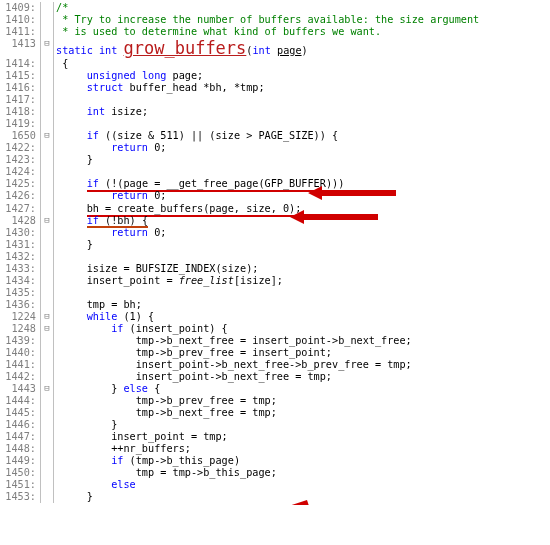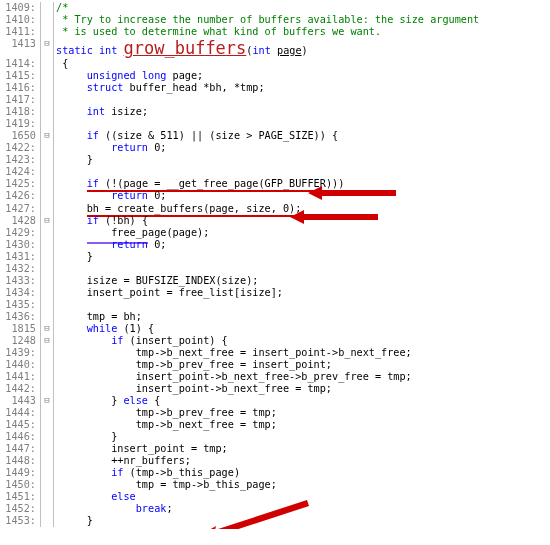--- a/index.html
+++ b/index.html
@@ -14,7 +14,7 @@
   .fn{color:#b91c1c;font-weight:normal;font-size:17px}
   .und{text-decoration:underline}
   .ul-red{border-bottom:2px solid #d00000;padding-bottom:1px}
-  .ul-red2{border-bottom:2px solid #8b5cf6;padding-bottom:16px}
+  .ul-red2{border-bottom:2px solid #c2410c;padding-bottom:0}
   .arrow{position:absolute;}
   .arrow svg{display:block}
 </style>

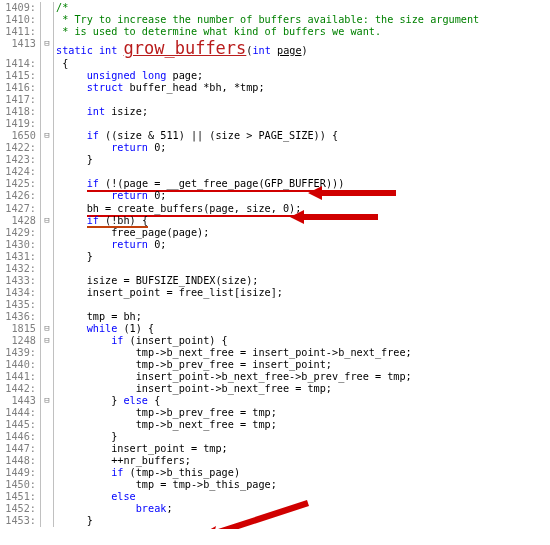--- a/index.html
+++ b/index.html
@@ -41,7 +41,6 @@
       <div class="line"><span class="gutter">1426:</span><span class="fold"></span><span class="src">         <span class="kw">return</span> 0;</span></div>
       <div class="line"><span class="gutter">1427:</span><span class="fold"></span><span class="src">     <span class="ul-red">bh = create_buffers(page, size, 0);</span></span></div>
       <div class="line"><span class="gutter">1428</span><span class="fold">⊟</span><span class="src">     <span class="ul-red2"><span class="kw">if</span> (!bh) {</span></span></div>
-      <div class="line"><span class="gutter">1429:</span><span class="fold"></span><span class="src">         free_page(page);</span></div>
       <div class="line"><span class="gutter">1430:</span><span class="fold"></span><span class="src">         <span class="kw">return</span> 0;</span></div>
       <div class="line"><span class="gutter">1431:</span><span class="fold"></span><span class="src">     }</span></div>
       <div class="line"><span class="gutter">1432:</span><span class="fold"></span><span class="src"></span></div>

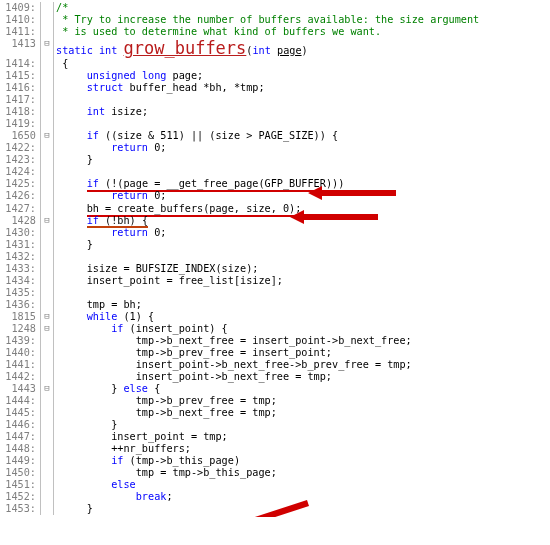--- a/index.html
+++ b/index.html
@@ -45,7 +45,7 @@
       <div class="line"><span class="gutter">1431:</span><span class="fold"></span><span class="src">     }</span></div>
       <div class="line"><span class="gutter">1432:</span><span class="fold"></span><span class="src"></span></div>
       <div class="line"><span class="gutter">1433:</span><span class="fold"></span><span class="src">     isize = BUFSIZE_INDEX(size);</span></div>
-      <div class="line"><span class="gutter">1434:</span><span class="fold"></span><span class="src">     insert_point = <span style="">free_list</span>[isize];</span></div>
+      <div class="line"><span class="gutter">1434:</span><span class="fold"></span><span class="src">     insert_point = <span style="font-style:italic">free_list</span>[isize];</span></div>
       <div class="line"><span class="gutter">1435:</span><span class="fold"></span><span class="src"></span></div>
       <div class="line"><span class="gutter">1436:</span><span class="fold"></span><span class="src">     tmp = bh;</span></div>
       <div class="line"><span class="gutter">1815</span><span class="fold">⊟</span><span class="src">     <span class="kw">while</span> (1) {</span></div>

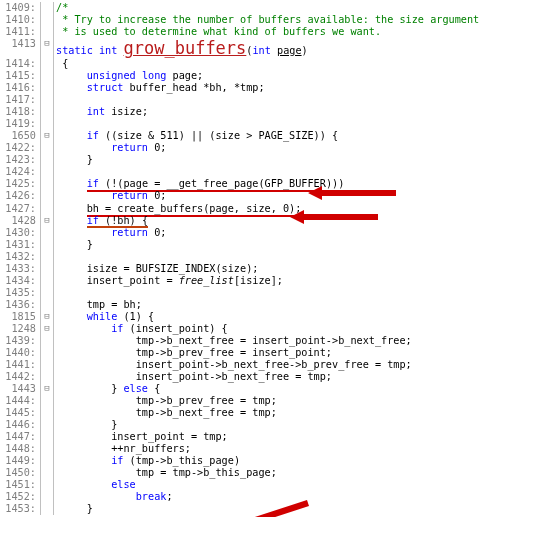--- a/index.html
+++ b/index.html
@@ -48,7 +48,7 @@
       <div class="line"><span class="gutter">1434:</span><span class="fold"></span><span class="src">     insert_point = <span style="font-style:italic">free_list</span>[isize];</span></div>
       <div class="line"><span class="gutter">1435:</span><span class="fold"></span><span class="src"></span></div>
       <div class="line"><span class="gutter">1436:</span><span class="fold"></span><span class="src">     tmp = bh;</span></div>
-      <div class="line"><span class="gutter">1815</span><span class="fold">⊟</span><span class="src">     <span class="kw">while</span> (1) {</span></div>
+      <div class="line"><span class="gutter">1224</span><span class="fold">⊟</span><span class="src">     <span class="kw">while</span> (1) {</span></div>
       <div class="line"><span class="gutter">1248</span><span class="fold">⊟</span><span class="src">         <span class="kw">if</span> (insert_point) {</span></div>
       <div class="line"><span class="gutter">1439:</span><span class="fold"></span><span class="src">             tmp-&gt;b_next_free = insert_point-&gt;b_next_free;</span></div>
       <div class="line"><span class="gutter">1440:</span><span class="fold"></span><span class="src">             tmp-&gt;b_prev_free = insert_point;</span></div>

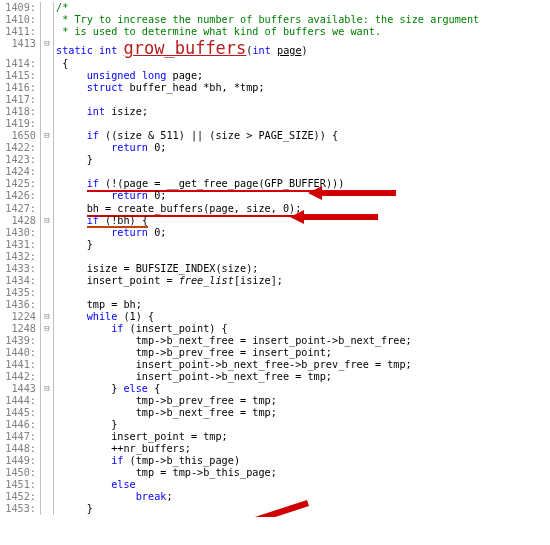--- a/index.html
+++ b/index.html
@@ -63,7 +63,6 @@
       <div class="line"><span class="gutter">1449:</span><span class="fold"></span><span class="src">         <span class="kw">if</span> (tmp-&gt;b_this_page)</span></div>
       <div class="line"><span class="gutter">1450:</span><span class="fold"></span><span class="src">             tmp = tmp-&gt;b_this_page;</span></div>
       <div class="line"><span class="gutter">1451:</span><span class="fold"></span><span class="src">         <span class="kw">else</span></span></div>
-      <div class="line"><span class="gutter">1452:</span><span class="fold"></span><span class="src">             <span class="kw">break</span>;</span></div>
       <div class="line"><span class="gutter">1453:</span><span class="fold"></span><span class="src">     }</span></div>
     </div>
 </div>

